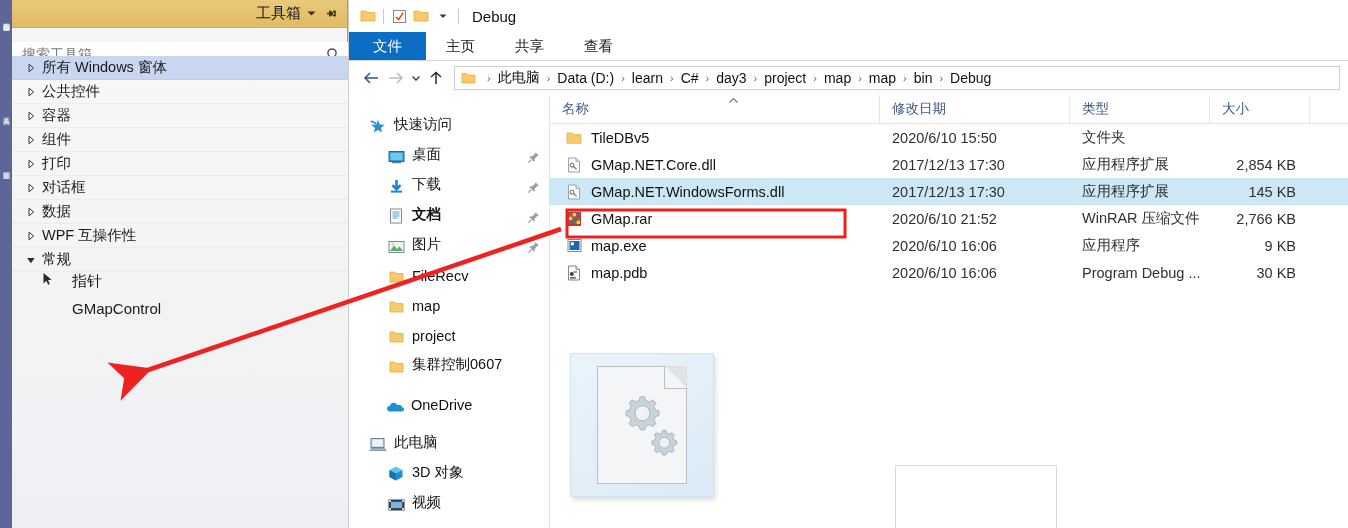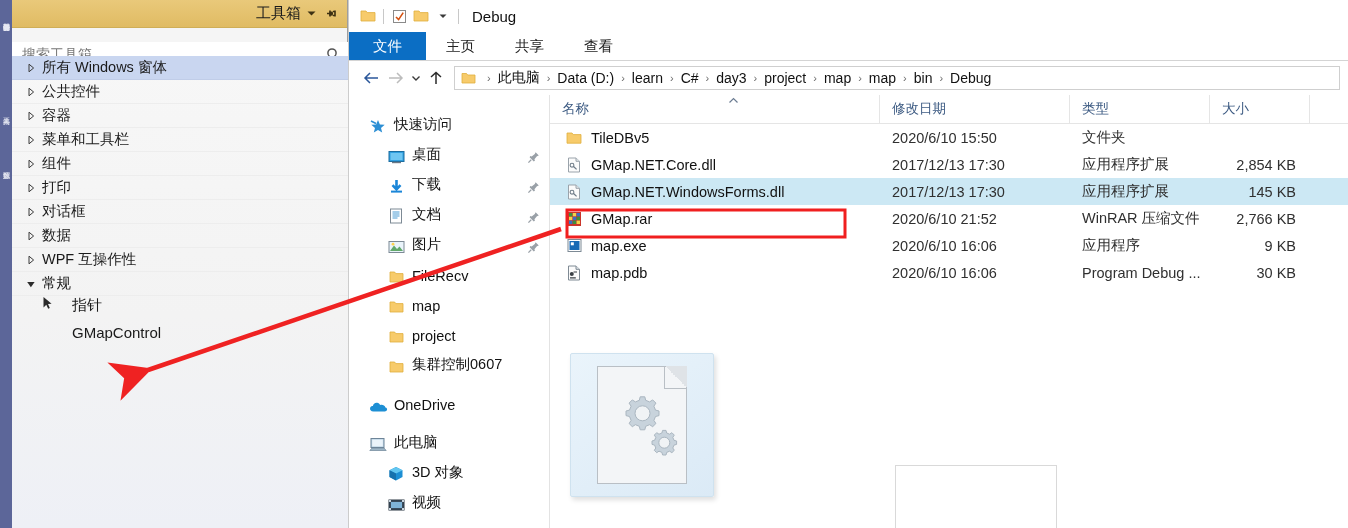--- a/index.html
+++ b/index.html
@@ -263,14 +263,6 @@
           </svg>
         </span>
         <span>容器</span>
-      </div>
-      <div class="tnode">
-        <span class="arw">
-          <svg width="10" height="10" viewBox="0 0 10 10">
-            <path d="M3 1.2 L7.6 5 L3 8.8 Z" fill="none" stroke="#3a3a3a" stroke-width="1"></path>
-          </svg>
-        </span>
-        <span>菜单和工具栏</span>
       </div>
       <div class="tnode">
         <span class="arw">

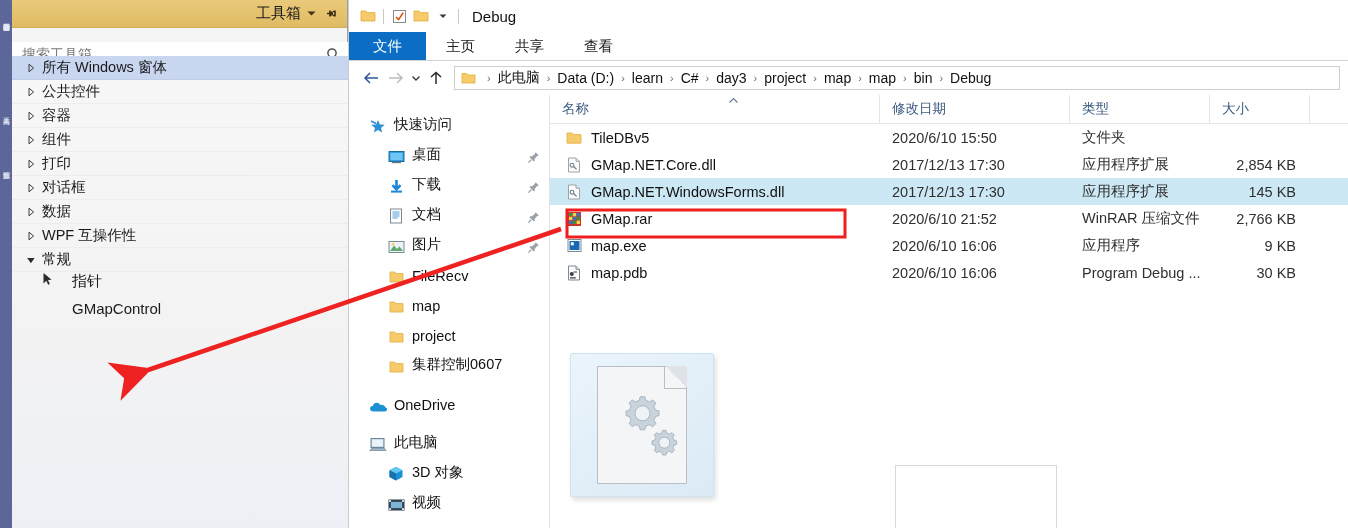--- a/index.html
+++ b/index.html
@@ -459,7 +459,7 @@
             </svg>
           </span>
         </div>
-        <div class="nrow" style="padding-left: 36px;">
+        <div class="nrow" style="padding-left: 36px; font-weight: bold;">
           <span class="nic">
             <svg width="15" height="16" viewBox="0 0 15 16">
               <rect x="1.5" y="1" width="11" height="14" fill="#fff" stroke="#7d8a95"></rect>

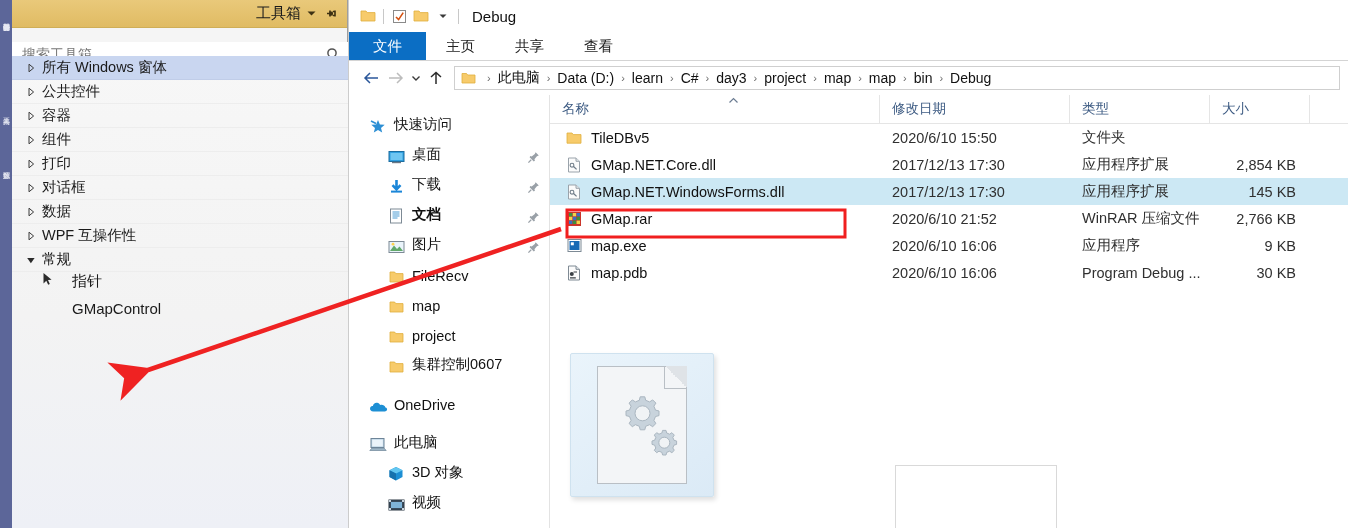--- a/index.html
+++ b/index.html
@@ -523,7 +523,7 @@
           <span class="nlabel">集群控制0607</span>
         </div>
         <div class="gap"></div>
-        <div class="nrow" style="padding-left: 18px;">
+        <div class="nrow" style="padding-left: 35px;">
           <span class="nic">
             <svg width="19" height="13" viewBox="0 0 19 13">
               <path d="M4.5 11.5 C1.8 11.5 .6 9.6 1.1 8 C1.5 6.6 2.9 6 3.9 6.1 C4.1 3.9 6 2.4 8.1 2.7 C9.6 2.9 10.7 3.9 11.1 5.1 C13 4.2 15.8 5.3 16.4 7.4 C17.8 7.6 18.4 9 18 10.1 C17.7 11 16.8 11.5 15.8 11.5 Z" fill="#1d8fd4"></path>

